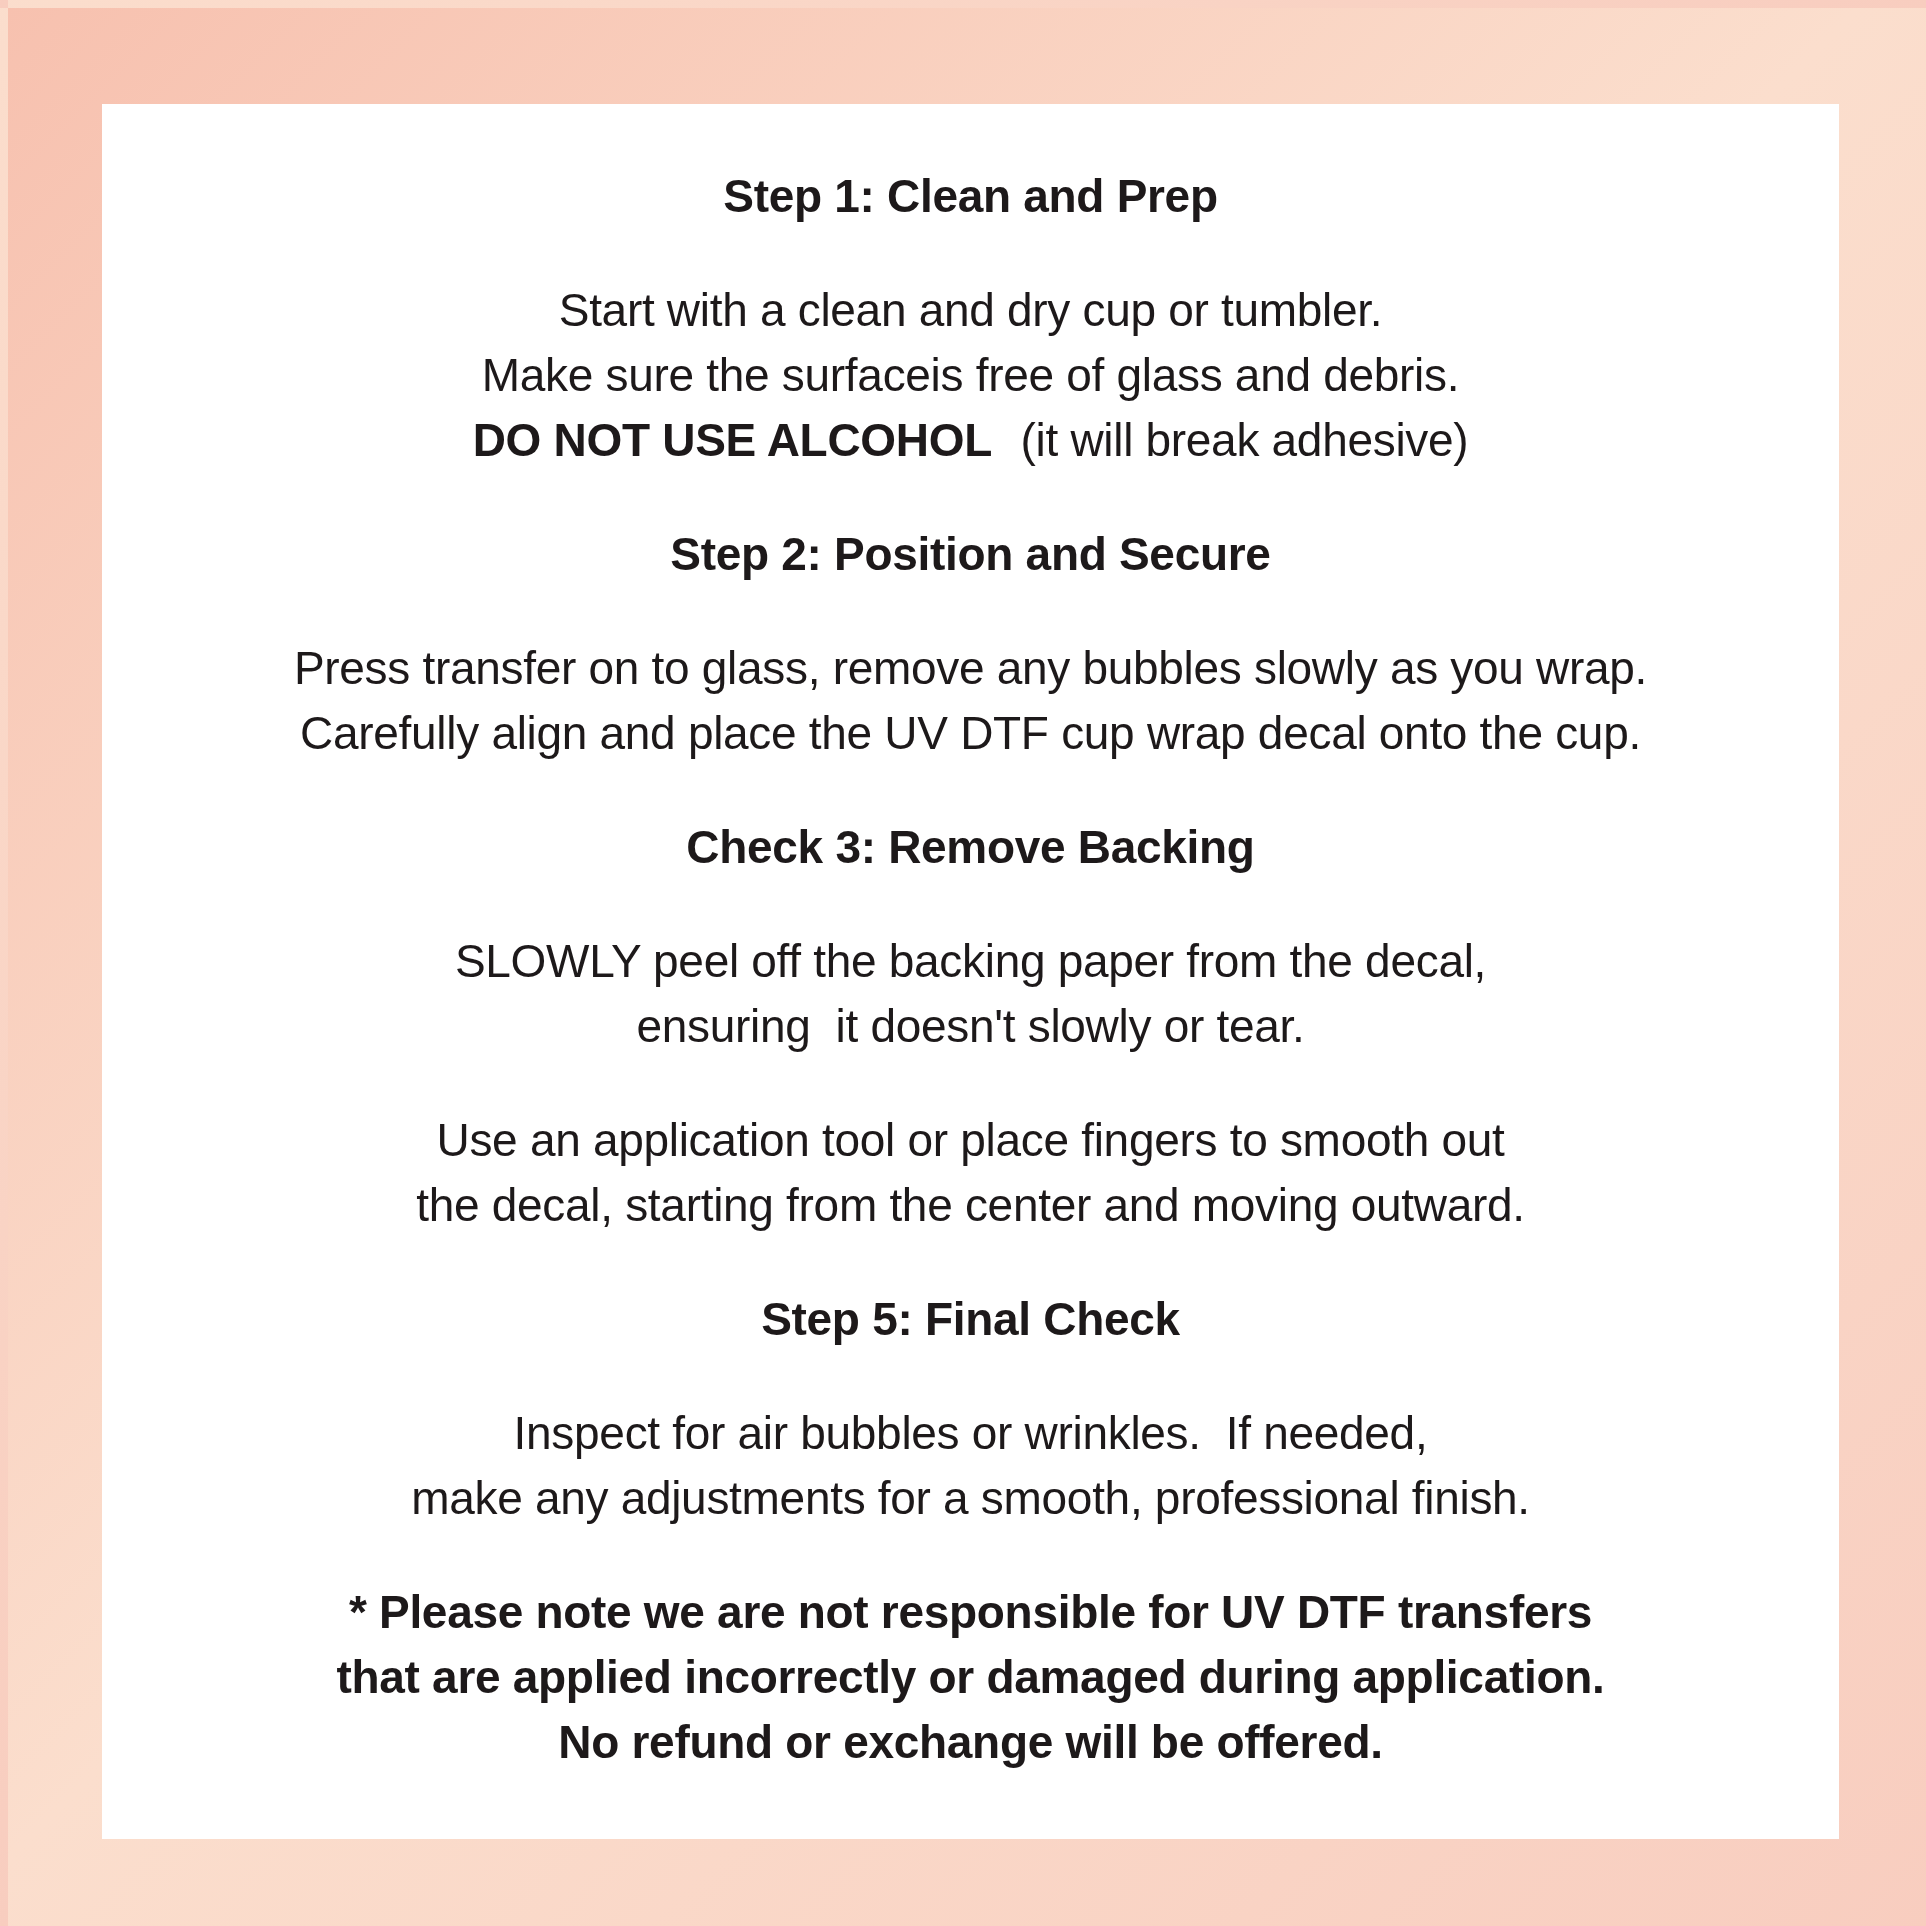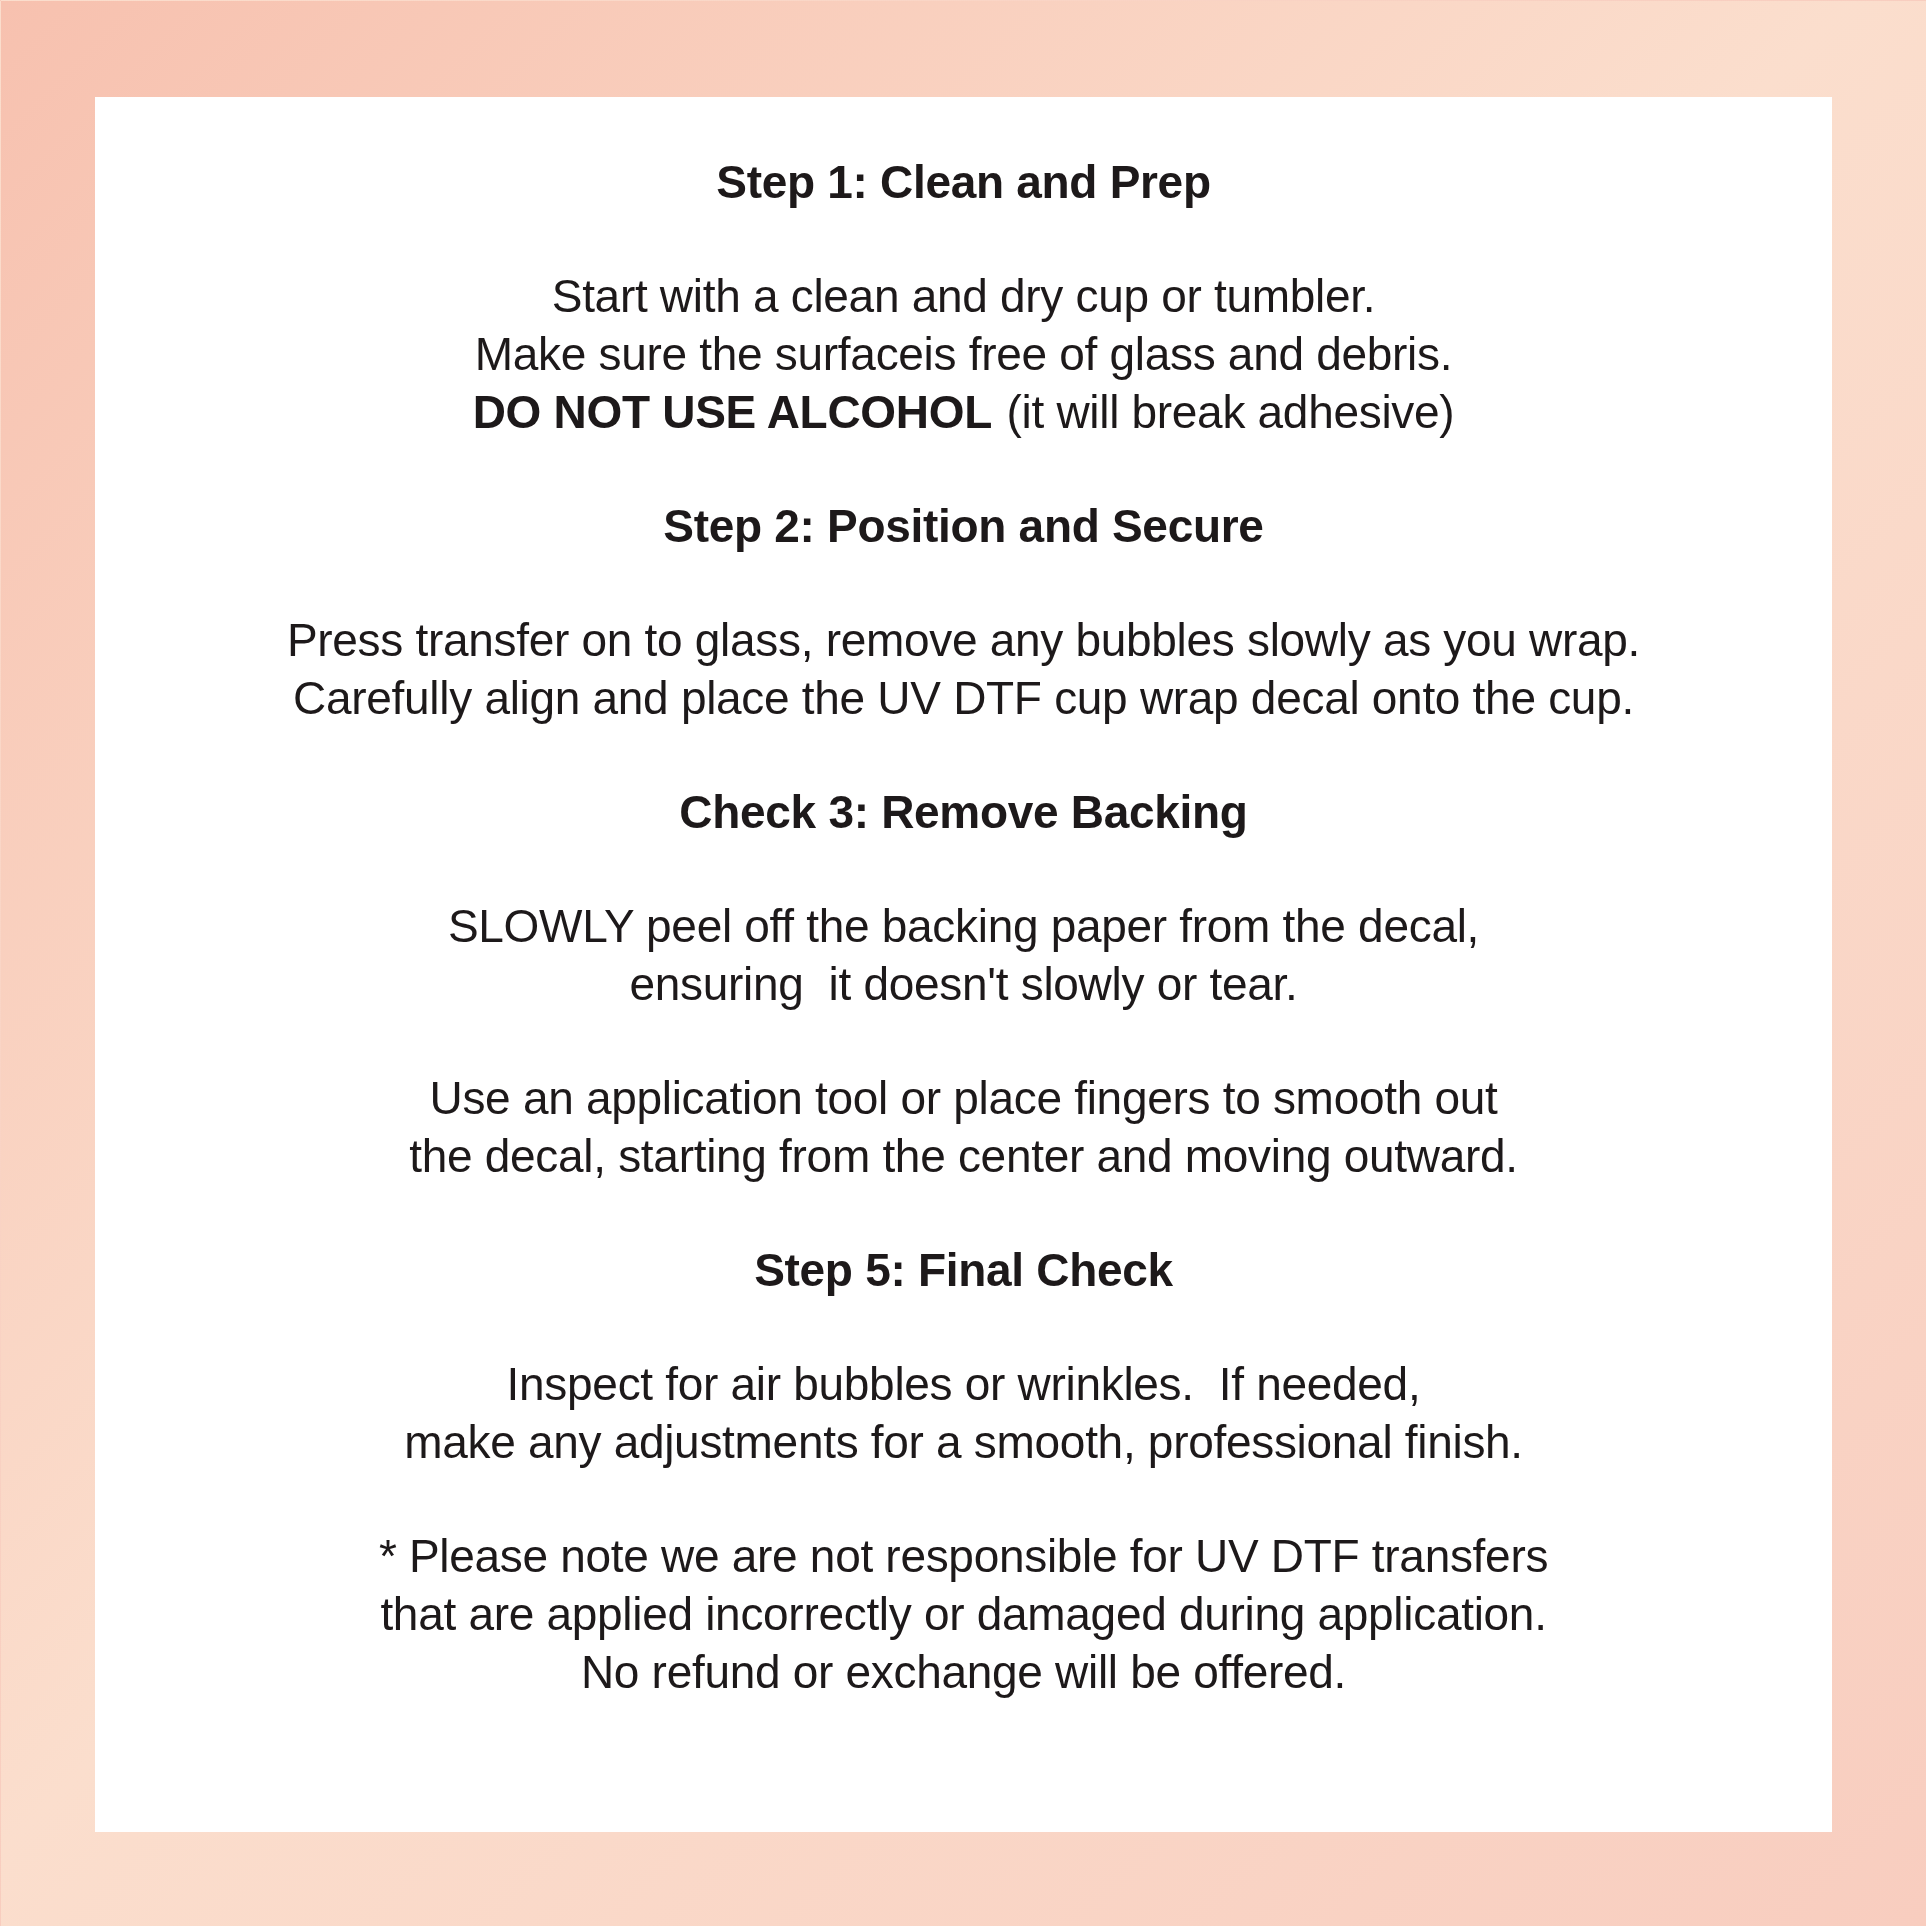--- a/index.html
+++ b/index.html
@@ -9,7 +9,7 @@
     --card-bg: #ffffff;
     --text: #1d191a;
   }
-  * { margin: 1px; padding: 0; box-sizing: border-box; }
+  * { margin: 8px; padding: 0; box-sizing: border-box; }
   html, body {
     width: 1927px;
     height: 1927px;

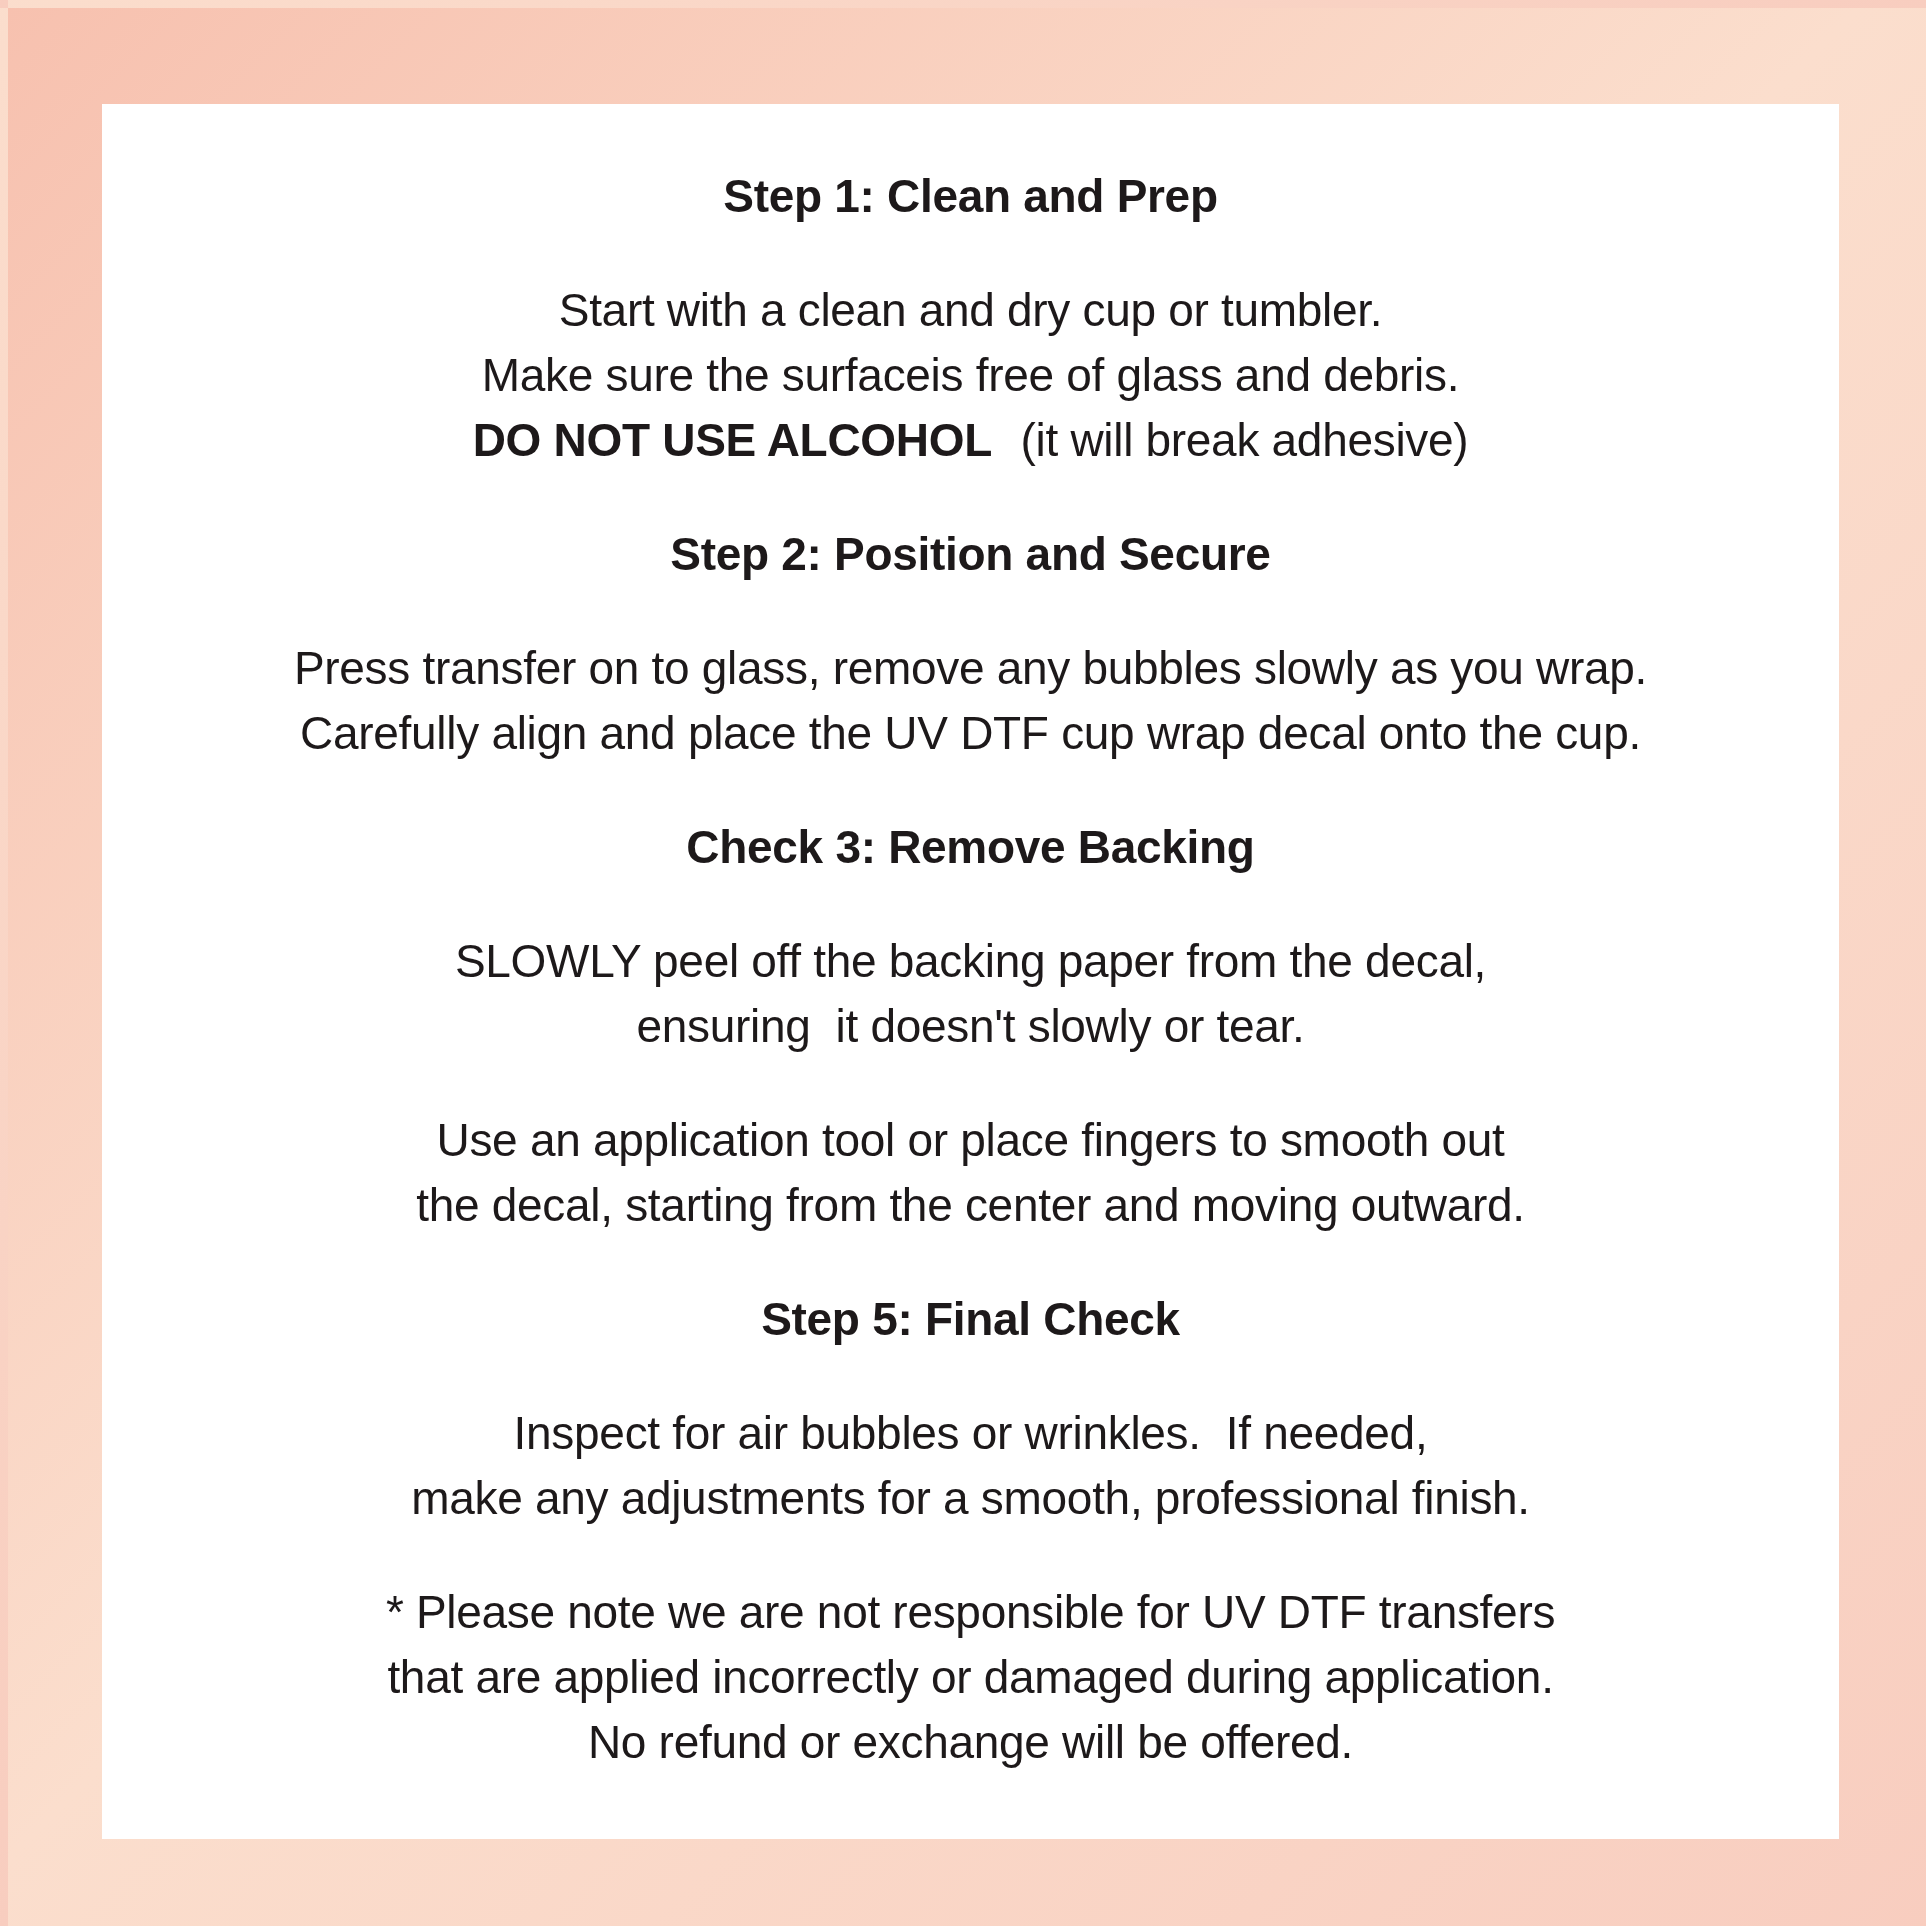--- a/index.html
+++ b/index.html
@@ -44,7 +44,7 @@
     margin-bottom: 57px; 
   }
   .bold { font-weight: 700; }
-  .disclaimer .line { font-weight: 400; }
+  .disclaimer .line { font-weight: 700; }
 </style>
 </head>
 <body>

